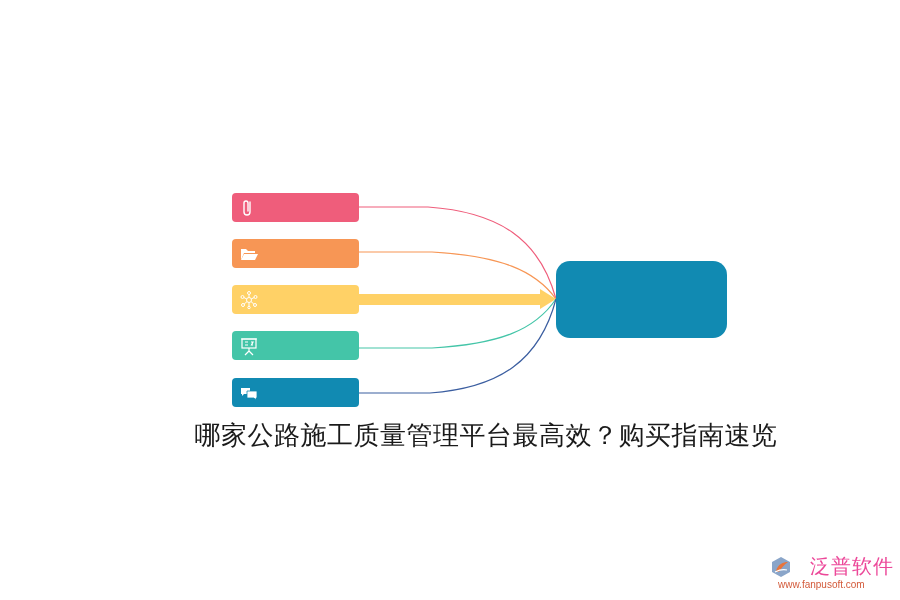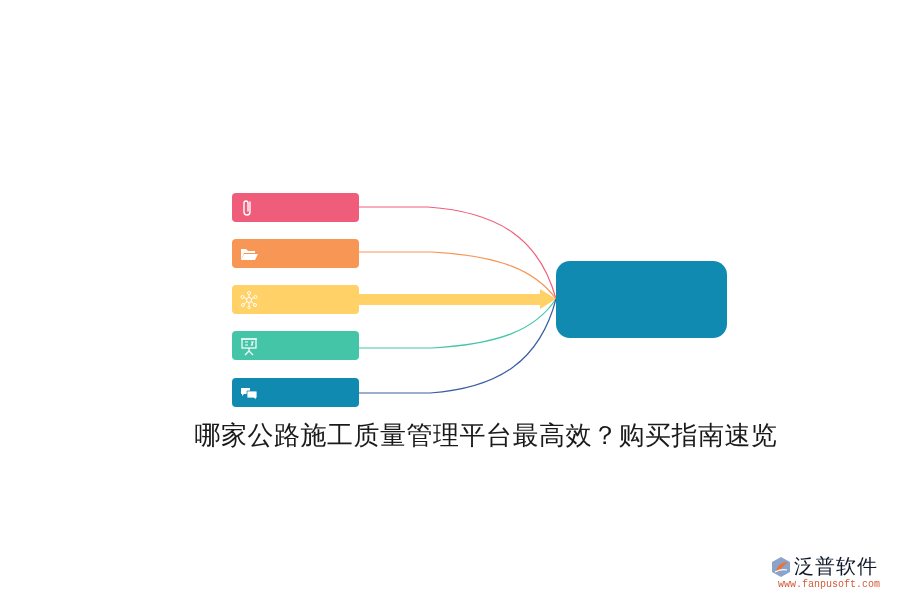--- a/index.html
+++ b/index.html
@@ -23,7 +23,7 @@
     .brand { position: absolute; left: 770px; top: 553px; width: 125px; height: 45px; }
     .brand .logo-row { display: flex; align-items: center; }
     .brand .mark { width: 22px; height: 22px; }
-    .brand .name { font-family: "DejaVu Sans", sans-serif; font-size: 20px; color: #0f172a; margin-left: 2px; letter-spacing: 1px; }
+    .brand .name { font-family: "DejaVu Sans", sans-serif; font-size: 20px; color: #ec4899; margin-left: 18px; letter-spacing: 1px; }
     .brand .url { font-family: Liberation Mono, monospace; font-size: 10px; color: #d35a3a; margin-left: 8px; margin-top: -1px; }
   </style>
 </head>

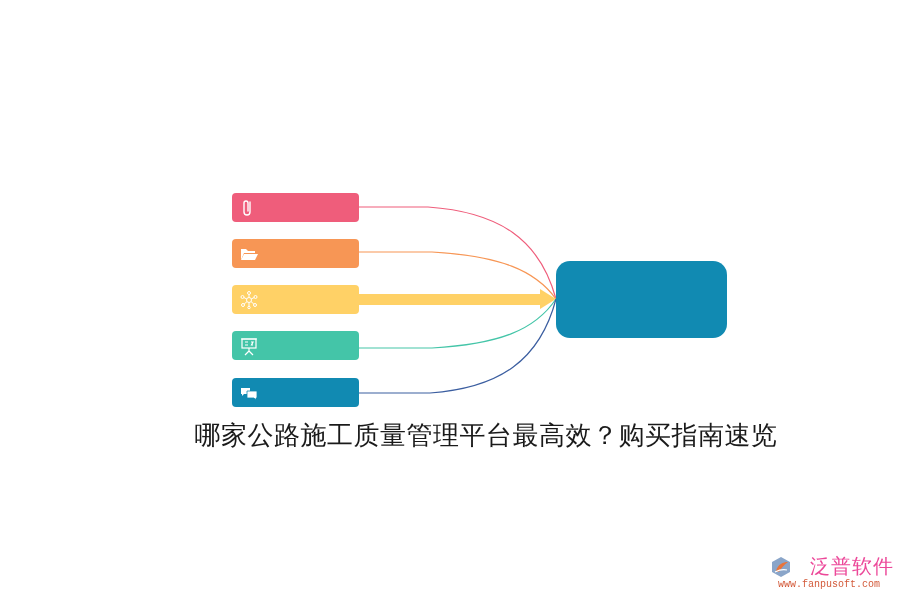--- a/index.html
+++ b/index.html
@@ -24,7 +24,7 @@
     .brand .logo-row { display: flex; align-items: center; }
     .brand .mark { width: 22px; height: 22px; }
     .brand .name { font-family: "DejaVu Sans", sans-serif; font-size: 20px; color: #ec4899; margin-left: 18px; letter-spacing: 1px; }
-    .brand .url { font-family: Liberation Mono, monospace; font-size: 10px; color: #d35a3a; margin-left: 8px; margin-top: -1px; }
+    .brand .url { font-family: Liberation Sans, sans-serif; font-size: 10px; color: #d35a3a; margin-left: 8px; margin-top: -1px; }
   </style>
 </head>
 <body>

